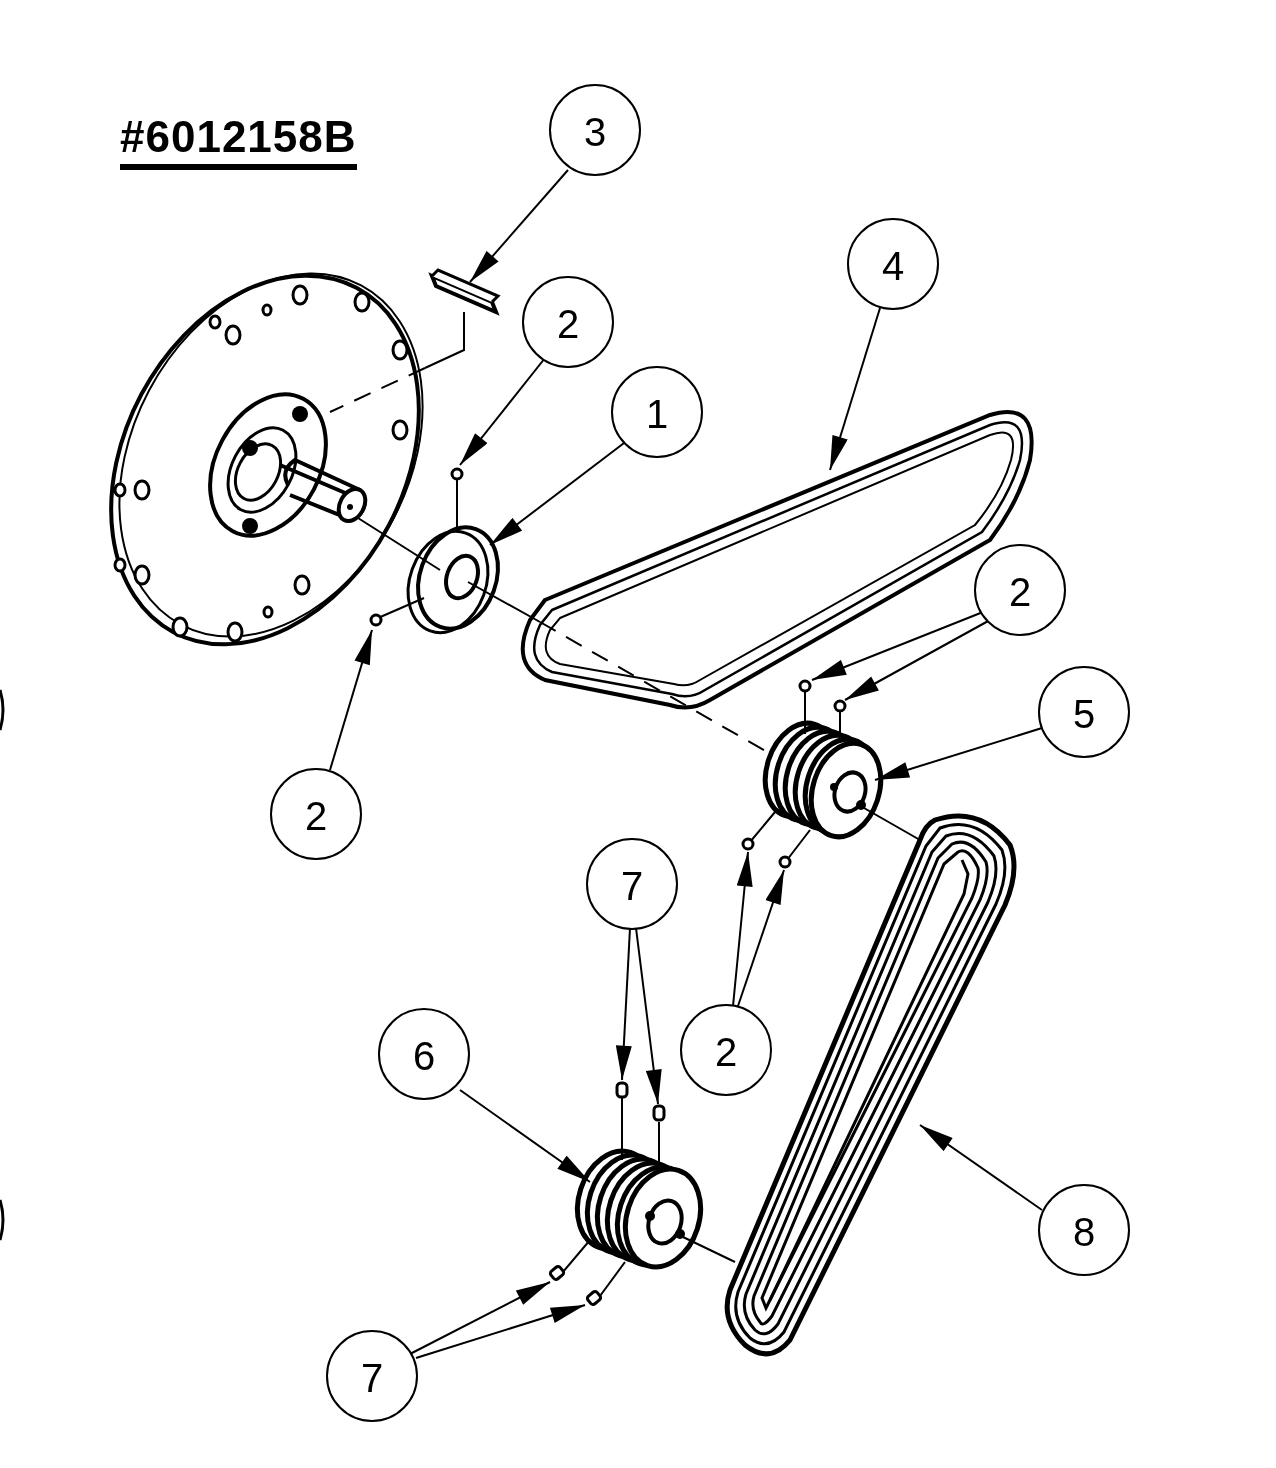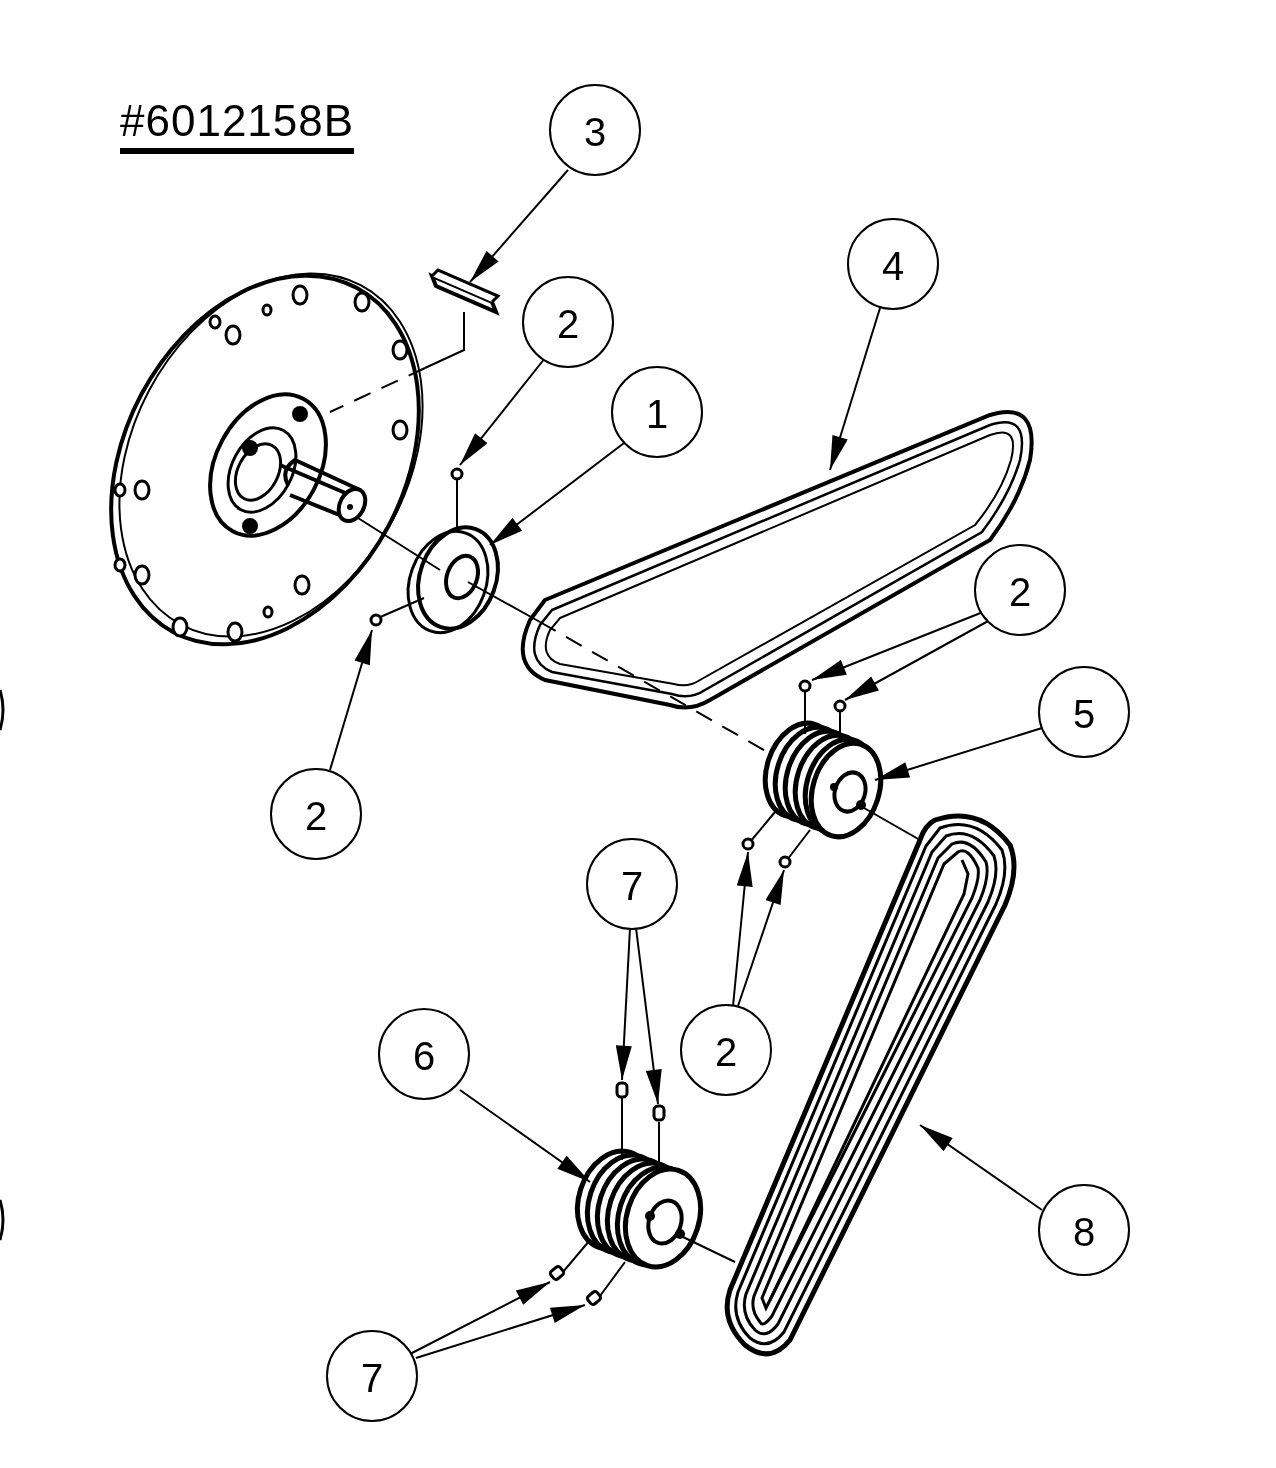--- a/index.html
+++ b/index.html
@@ -5,8 +5,8 @@
   html, body { margin: 0; padding: 0; background: #ffffff; }
   body { width: 1276px; height: 1468px; position: relative; overflow: hidden; font-family: "Liberation Sans", sans-serif; }
   #title {
-    position: absolute; left: 120px; top: 96px;
-    font-family: "Liberation Sans", sans-serif; font-weight: normal; font-size: 44px;
+    position: absolute; left: 120px; top: 112px;
+    font-family: "Liberation Sans", sans-serif; font-weight: bold; font-size: 44px;
     color: #000; letter-spacing: 1px;
     border-bottom: 6px solid #000; line-height: 50px; padding-bottom: 2px;
   }

